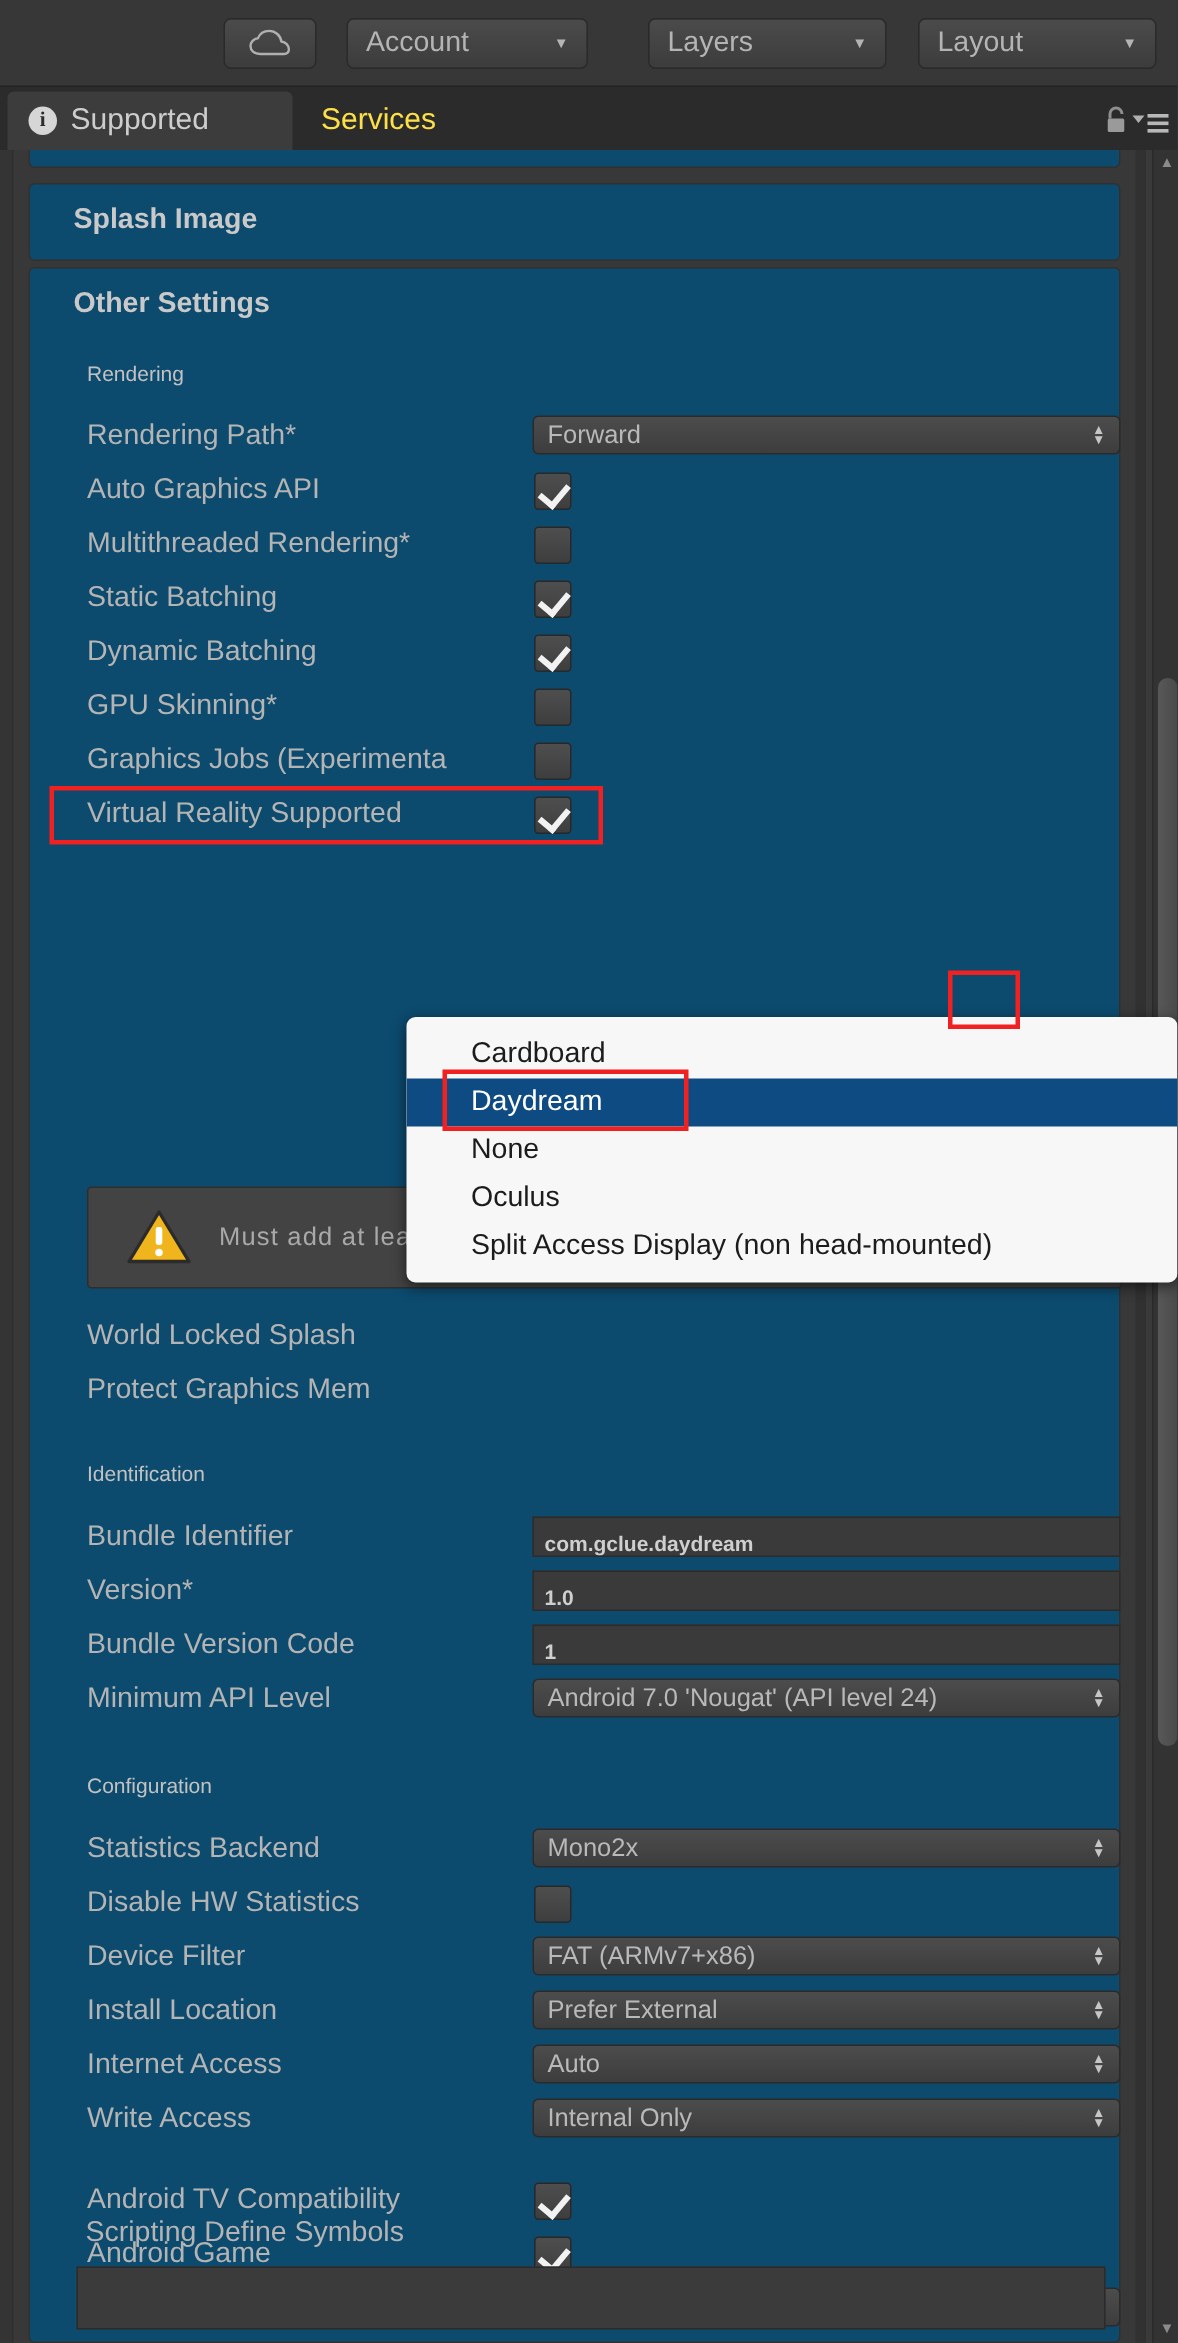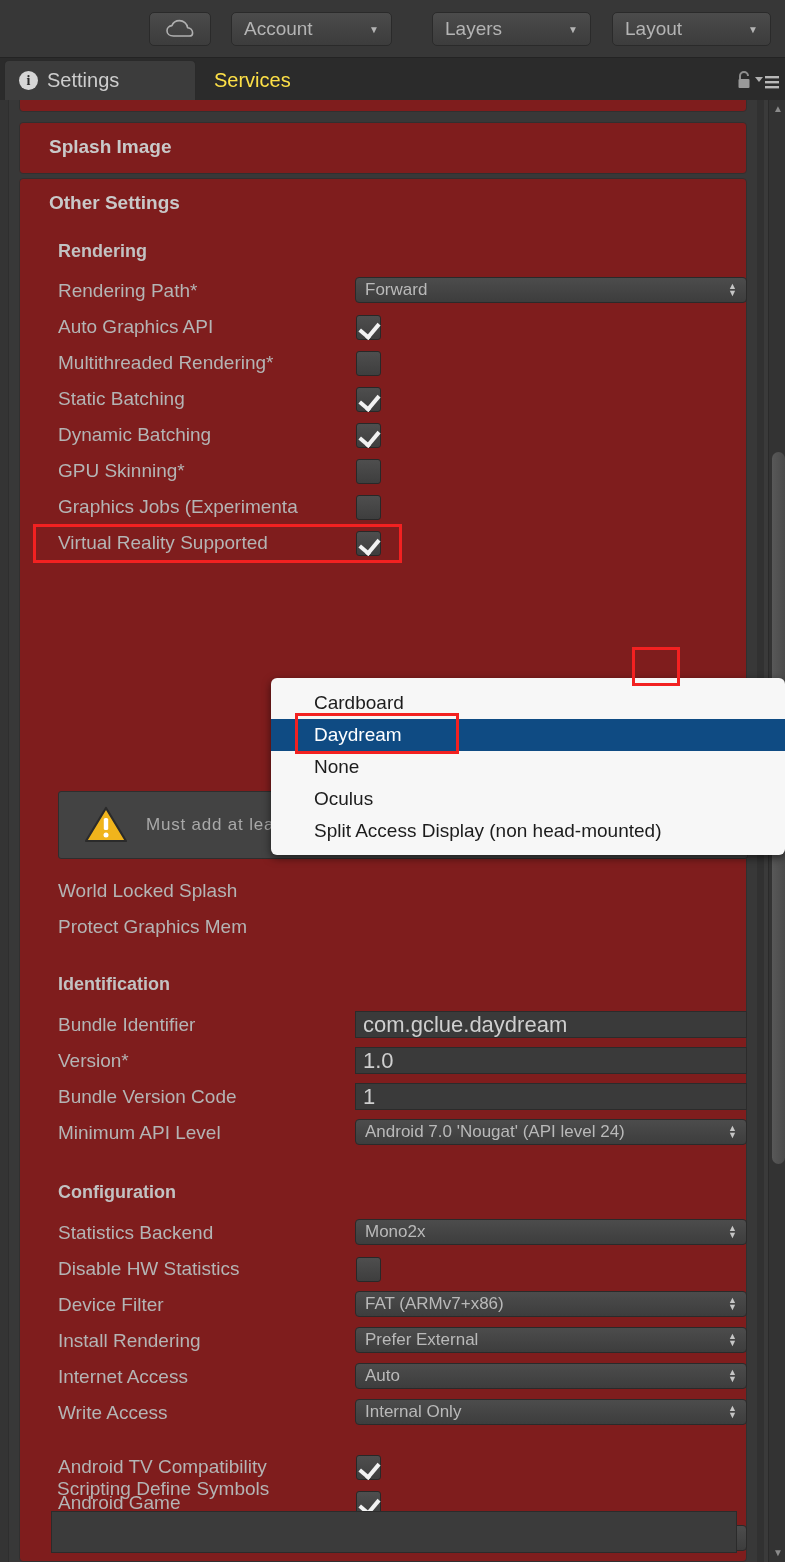--- a/index.html
+++ b/index.html
@@ -390,7 +390,7 @@
   <div class="tabbar">
     <div class="tab active" id="tab-inspector">
       <span class="info-ico">i</span>
-      <span>Settings</span>
+      <span>Supported</span>
     </div>
     <div class="tab" id="tab-services">
       <span>Services</span>

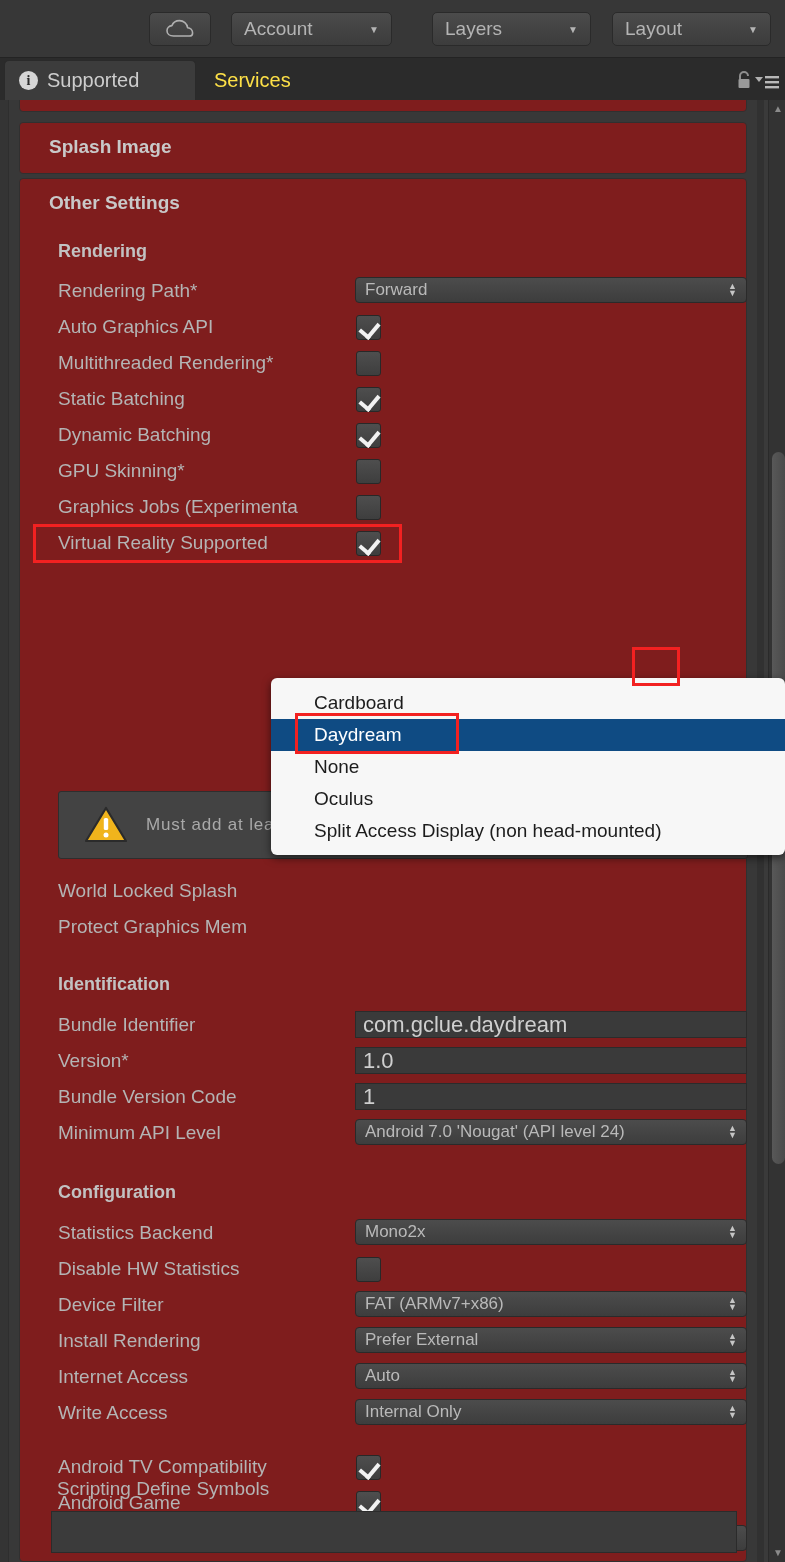--- a/index.html
+++ b/index.html
@@ -119,7 +119,7 @@
     position: absolute;
     left: 10px;
     width: 728px;
-    background: #7f1d1d;
+    background: #0c4a6e;
     border: 1px solid #303030;
     border-radius: 4px;
   }

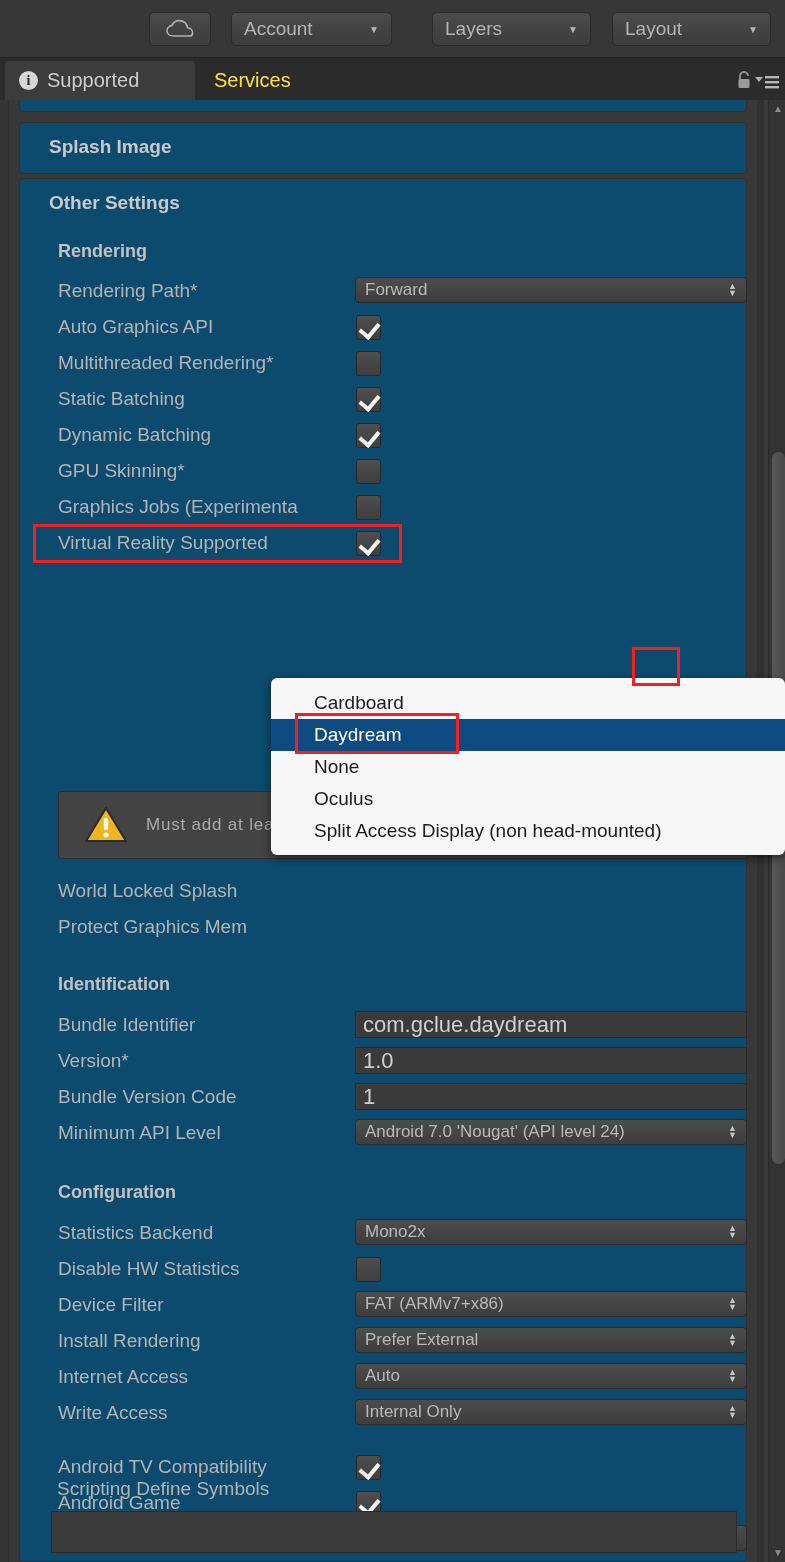--- a/index.html
+++ b/index.html
@@ -130,8 +130,8 @@
     padding: 13px 0 0 29px;
   }
   .section-head {
-    font-size: 18px;
-    font-weight: bold;
+    font-size: 14px;
+    font-weight: normal;
     color: #c2c2c2;
     padding-left: 38px;
     text-align: center;

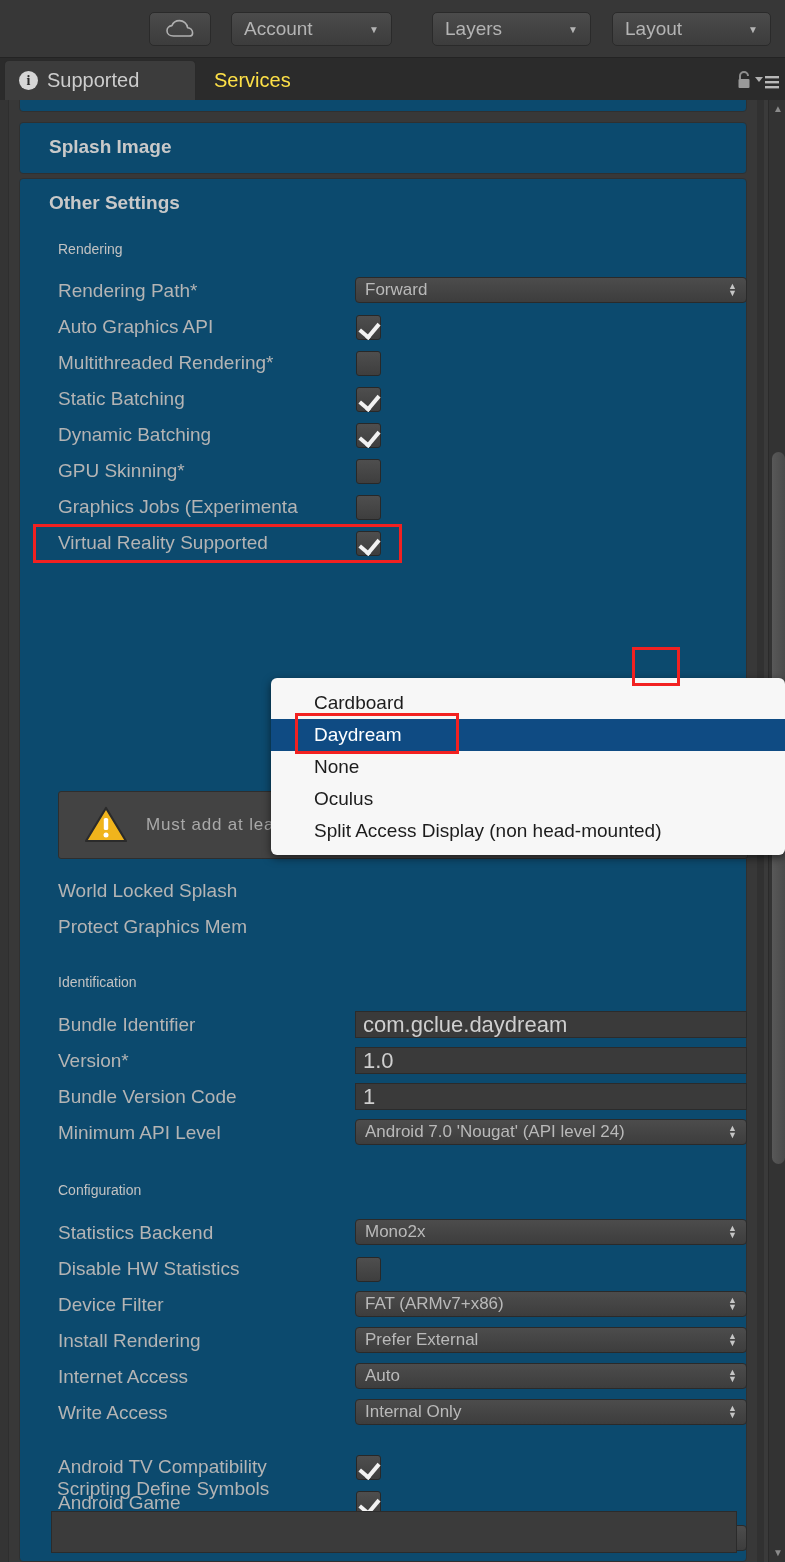--- a/index.html
+++ b/index.html
@@ -198,11 +198,12 @@
     background: #3a3a3a;
     border: 1px solid #2b2b2b;
     color: #cfcfcf;
-    font-size: 22px;
-    display: flex; align-items: center;
+    font-size: 14px;
+    display: flex; align-items: flex-end;
     padding: 0 7px;
     white-space: nowrap;
     overflow: hidden;
+    font-weight: bold;
   }
 
   

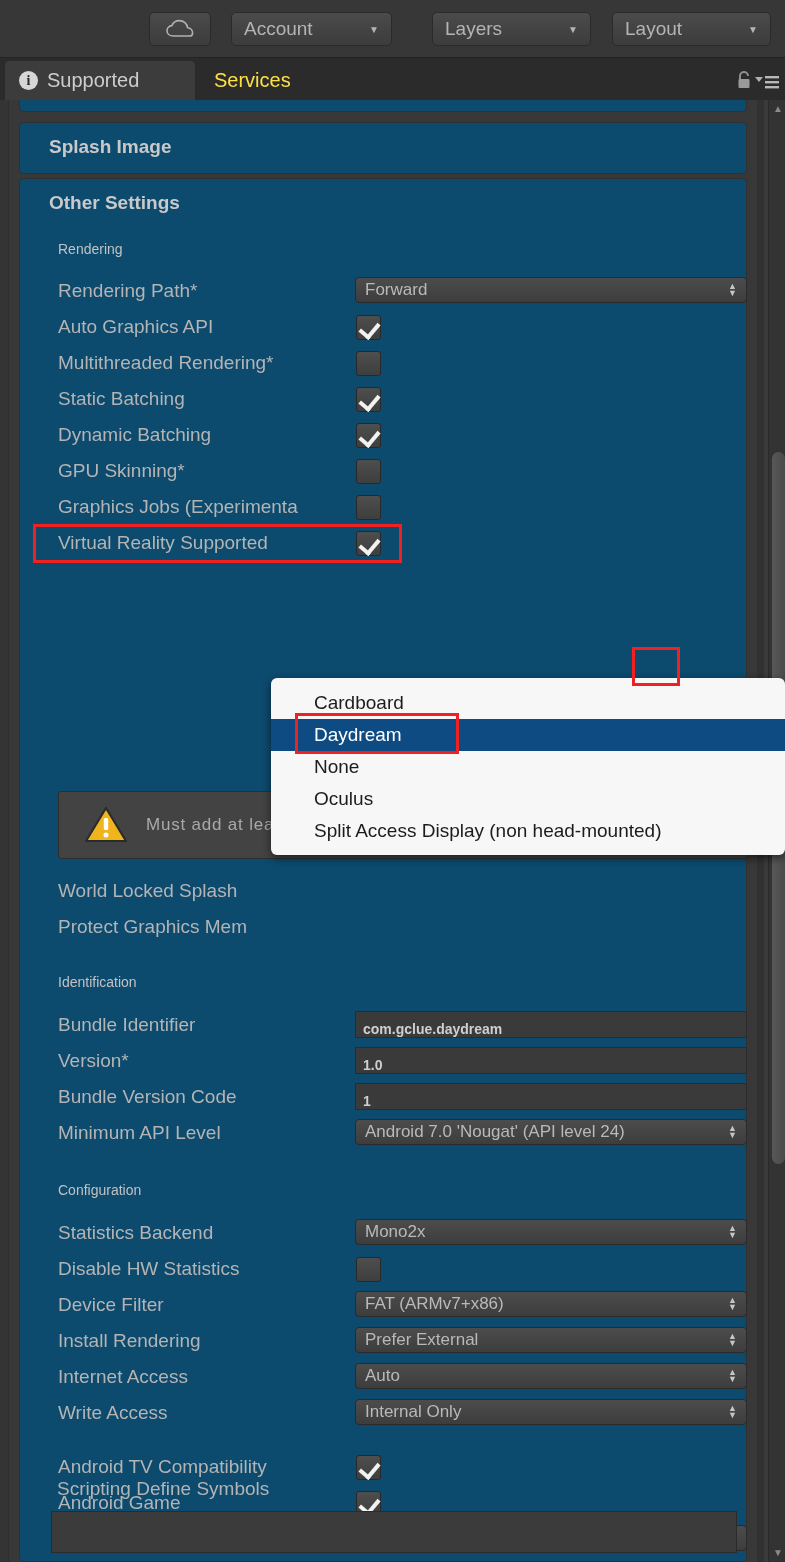--- a/index.html
+++ b/index.html
@@ -543,7 +543,7 @@
         </div>
 
         <div class="row" style="top:1148px;">
-          <div class="row-label">Install Rendering</div>
+          <div class="row-label">Install Location</div>
           <div class="popupfield">
             <span>Prefer External</span>
             <span class="stepper">▲<br>▼</span>

